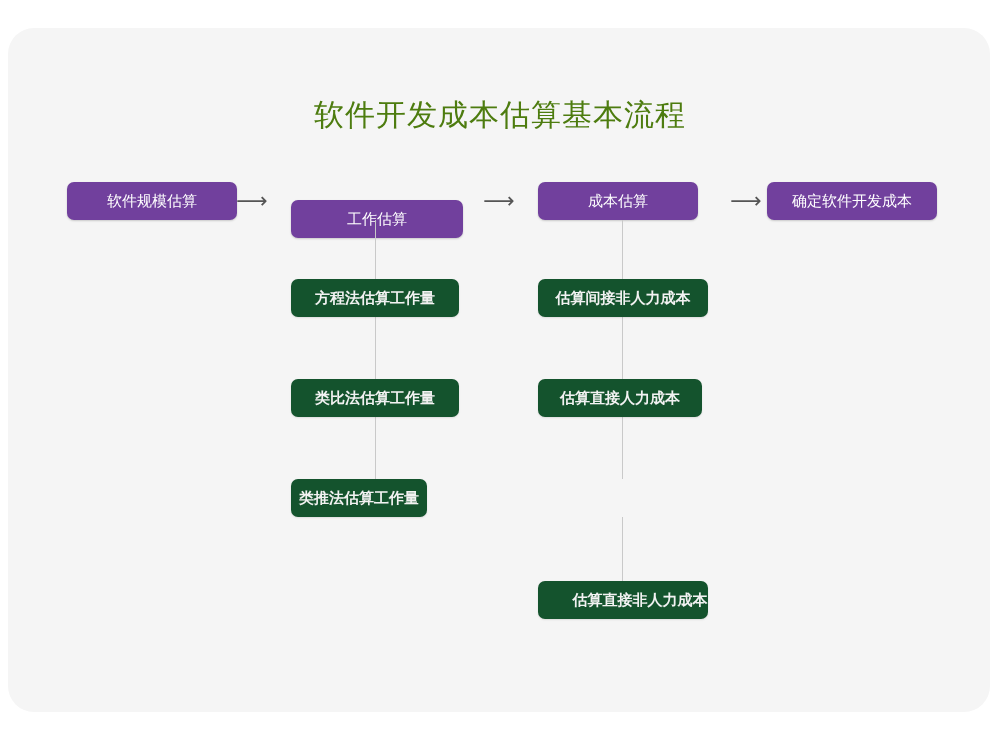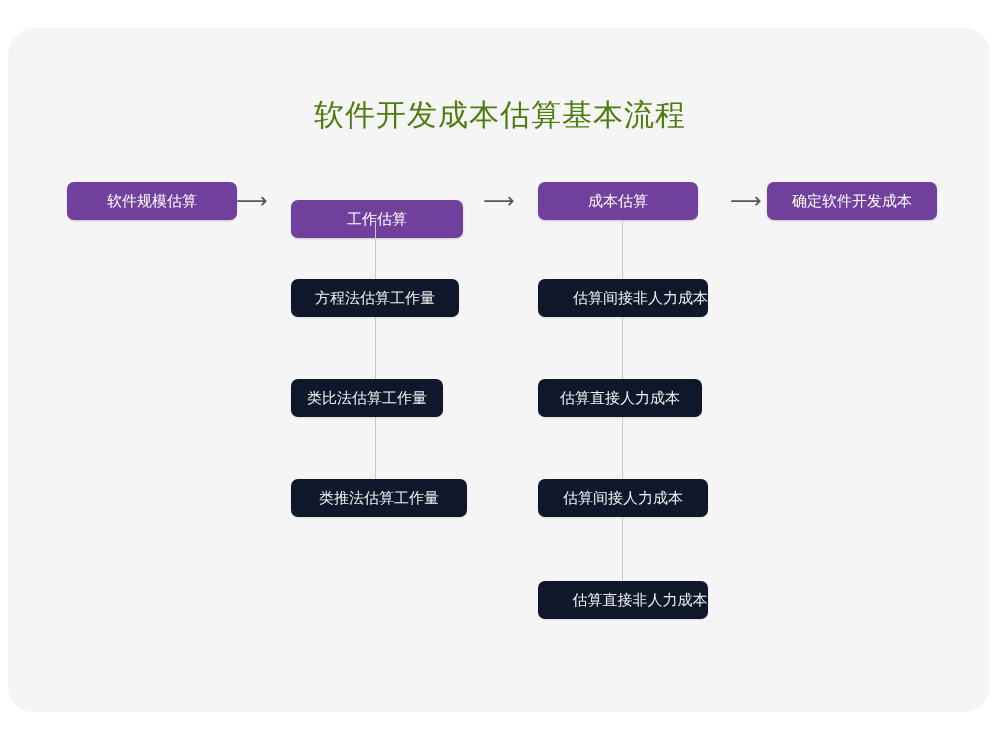--- a/index.html
+++ b/index.html
@@ -63,9 +63,10 @@
     box-shadow: 0 1px 2px rgba(0,0,0,0.18);
   }
   .node.sub {
-    background: #0f172a;
+    background: #14532d;
     color: #f2f2f2;
     box-shadow: 0 1px 2px rgba(0,0,0,0.10);
+    font-weight: bold;
   }
 
   

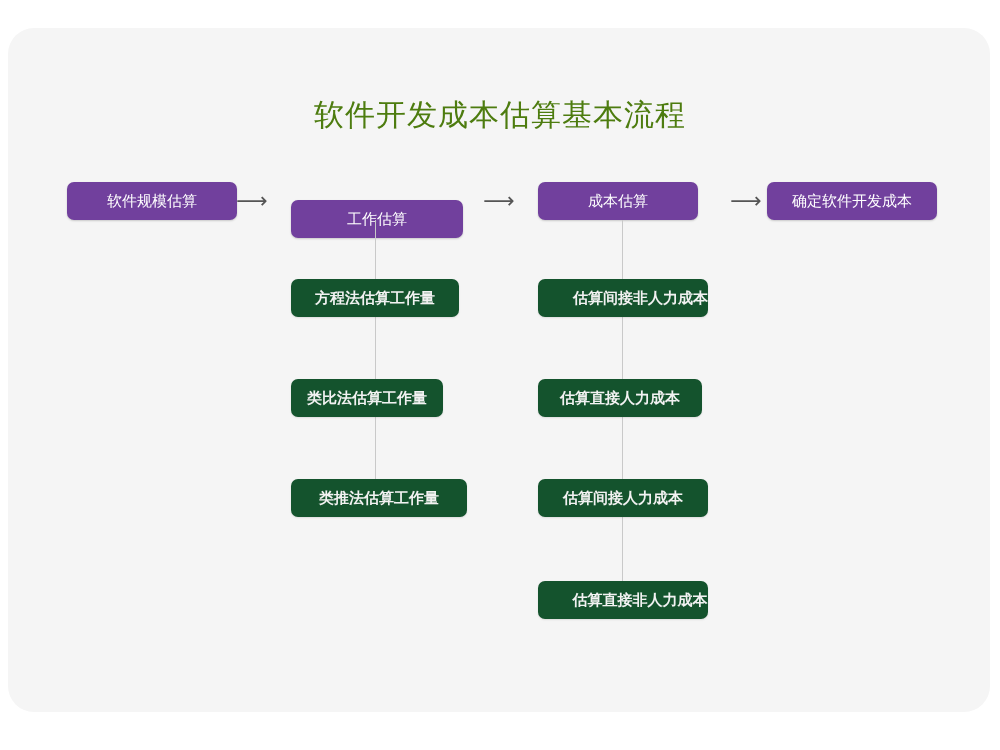--- a/index.html
+++ b/index.html
@@ -102,7 +102,7 @@
   #node-l2 { left: 291px; top: 379px; width: 152px; }
   #node-l3 { left: 291px; top: 479px; width: 176px; }
 
-  #node-r1 { left: 538px; top: 279px; width: 170px; text-align: right; }
+  #node-r1 { left: 538px; top: 279px; width: 170px; }
   #node-r2 { left: 538px; top: 379px; width: 164px; }
   #node-r3 { left: 538px; top: 479px; width: 170px; }
   #node-r4 { left: 538px; top: 581px; width: 170px; padding-left: 34px; }

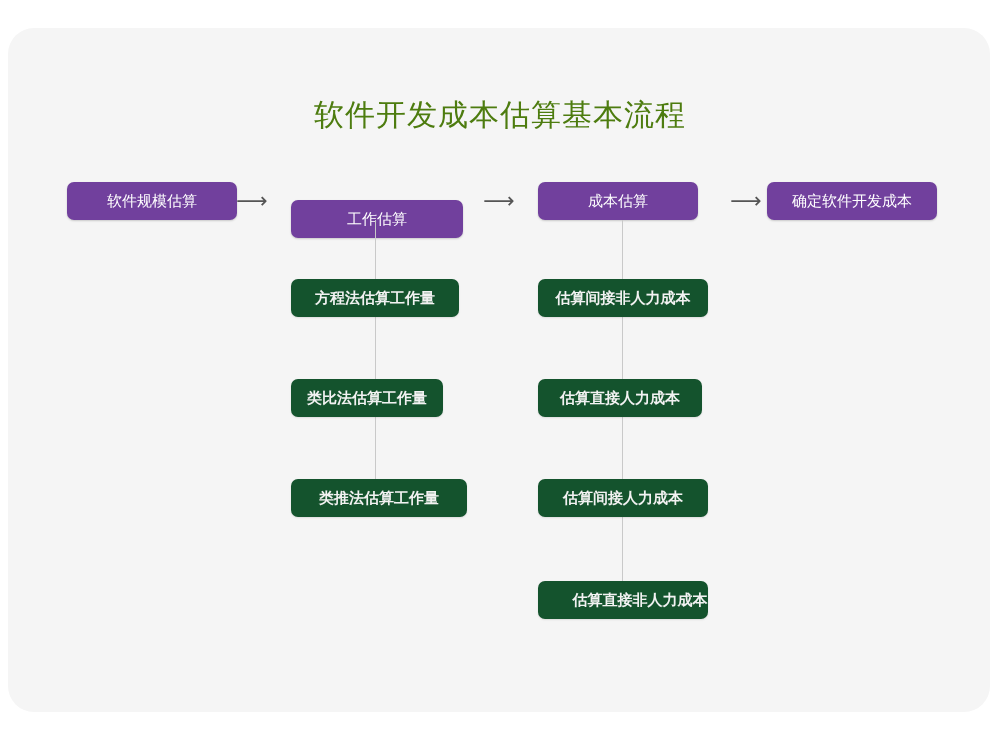--- a/index.html
+++ b/index.html
@@ -99,7 +99,7 @@
   #arrow-3 { left: 718px; }
 
   #node-l1 { left: 291px; top: 279px; width: 168px; }
-  #node-l2 { left: 291px; top: 379px; width: 152px; }
+  #node-l2 { left: 291px; top: 379px; width: 168px; }
   #node-l3 { left: 291px; top: 479px; width: 176px; }
 
   #node-r1 { left: 538px; top: 279px; width: 170px; }

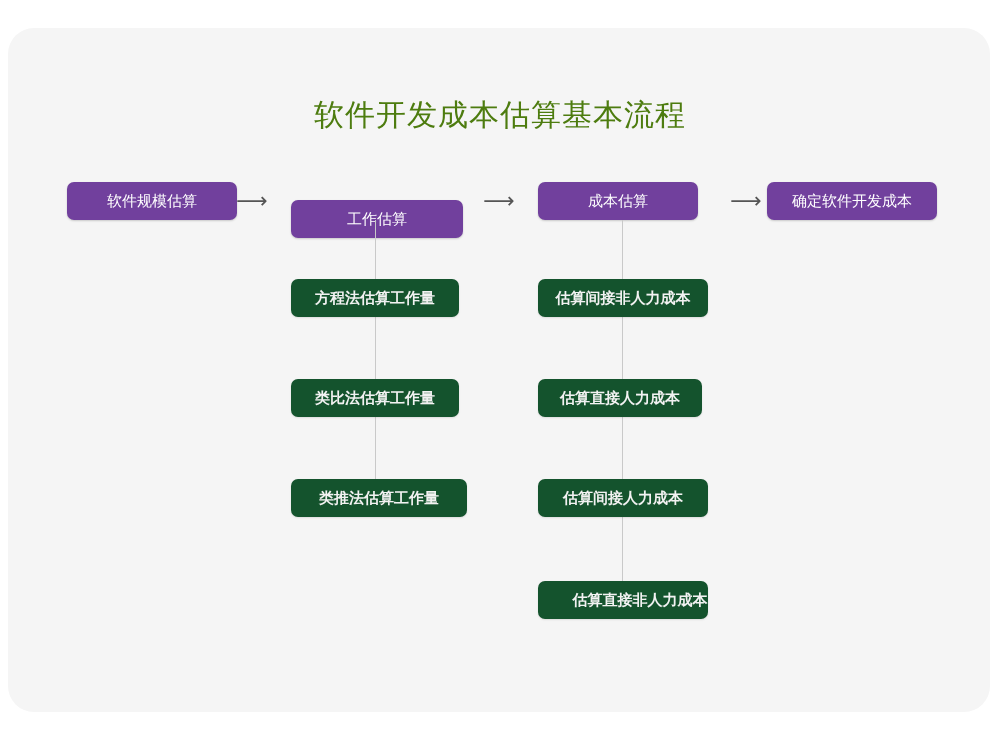--- a/index.html
+++ b/index.html
@@ -100,7 +100,7 @@
 
   #node-l1 { left: 291px; top: 279px; width: 168px; }
   #node-l2 { left: 291px; top: 379px; width: 168px; }
-  #node-l3 { left: 291px; top: 479px; width: 176px; }
+  #node-l3 { left: 291px; top: 479px; width: 136px; }
 
   #node-r1 { left: 538px; top: 279px; width: 170px; }
   #node-r2 { left: 538px; top: 379px; width: 164px; }

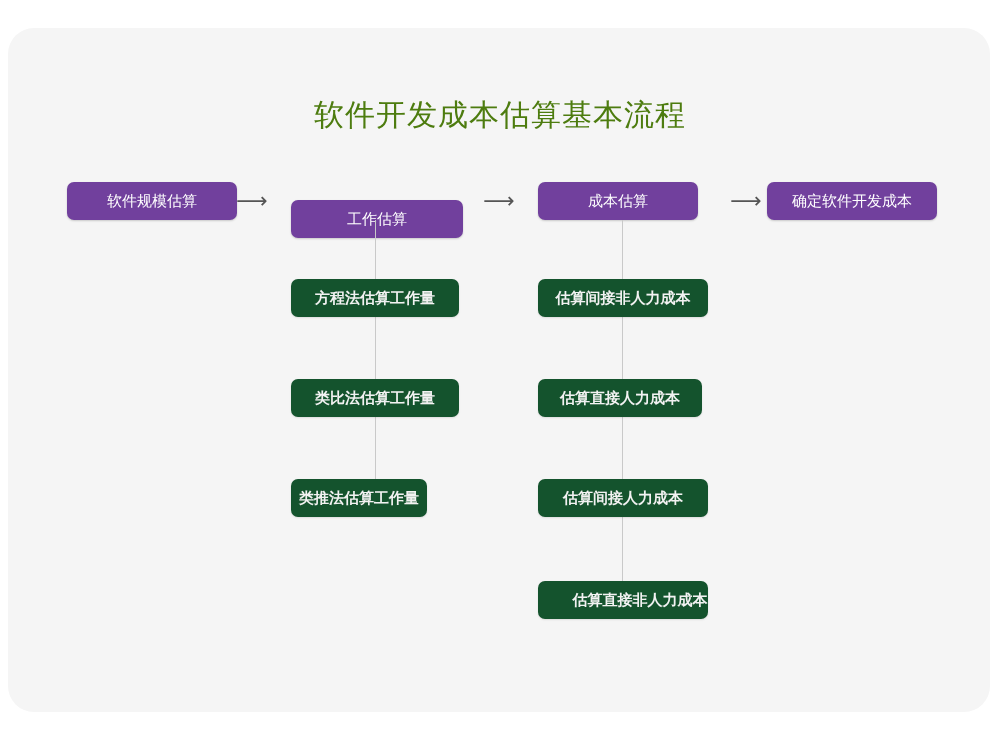--- a/index.html
+++ b/index.html
@@ -160,7 +160,6 @@
 
   <div class="node sub" id="node-r2">估算直接人力成本</div>
 
-  <div class="node sub" id="node-r3">估算间接人力成本</div>
 
   <div class="node sub" id="node-r4">估算直接非人力成本</div>
 

